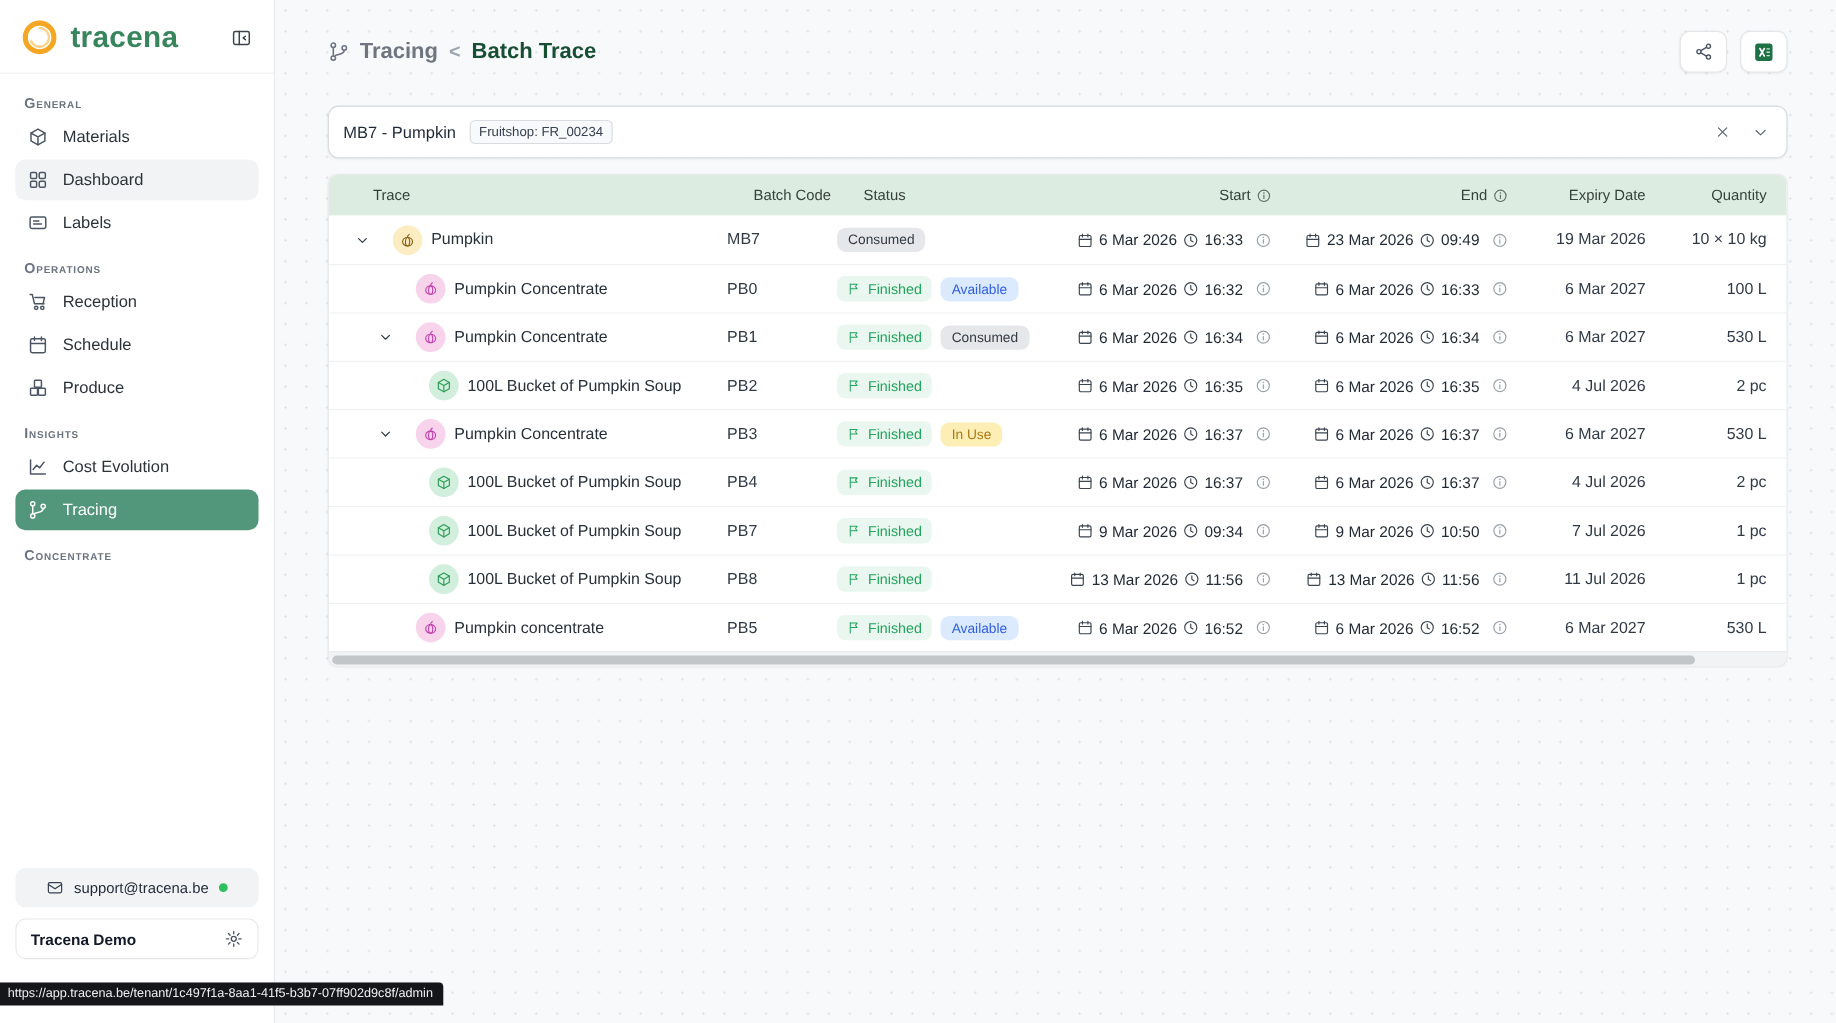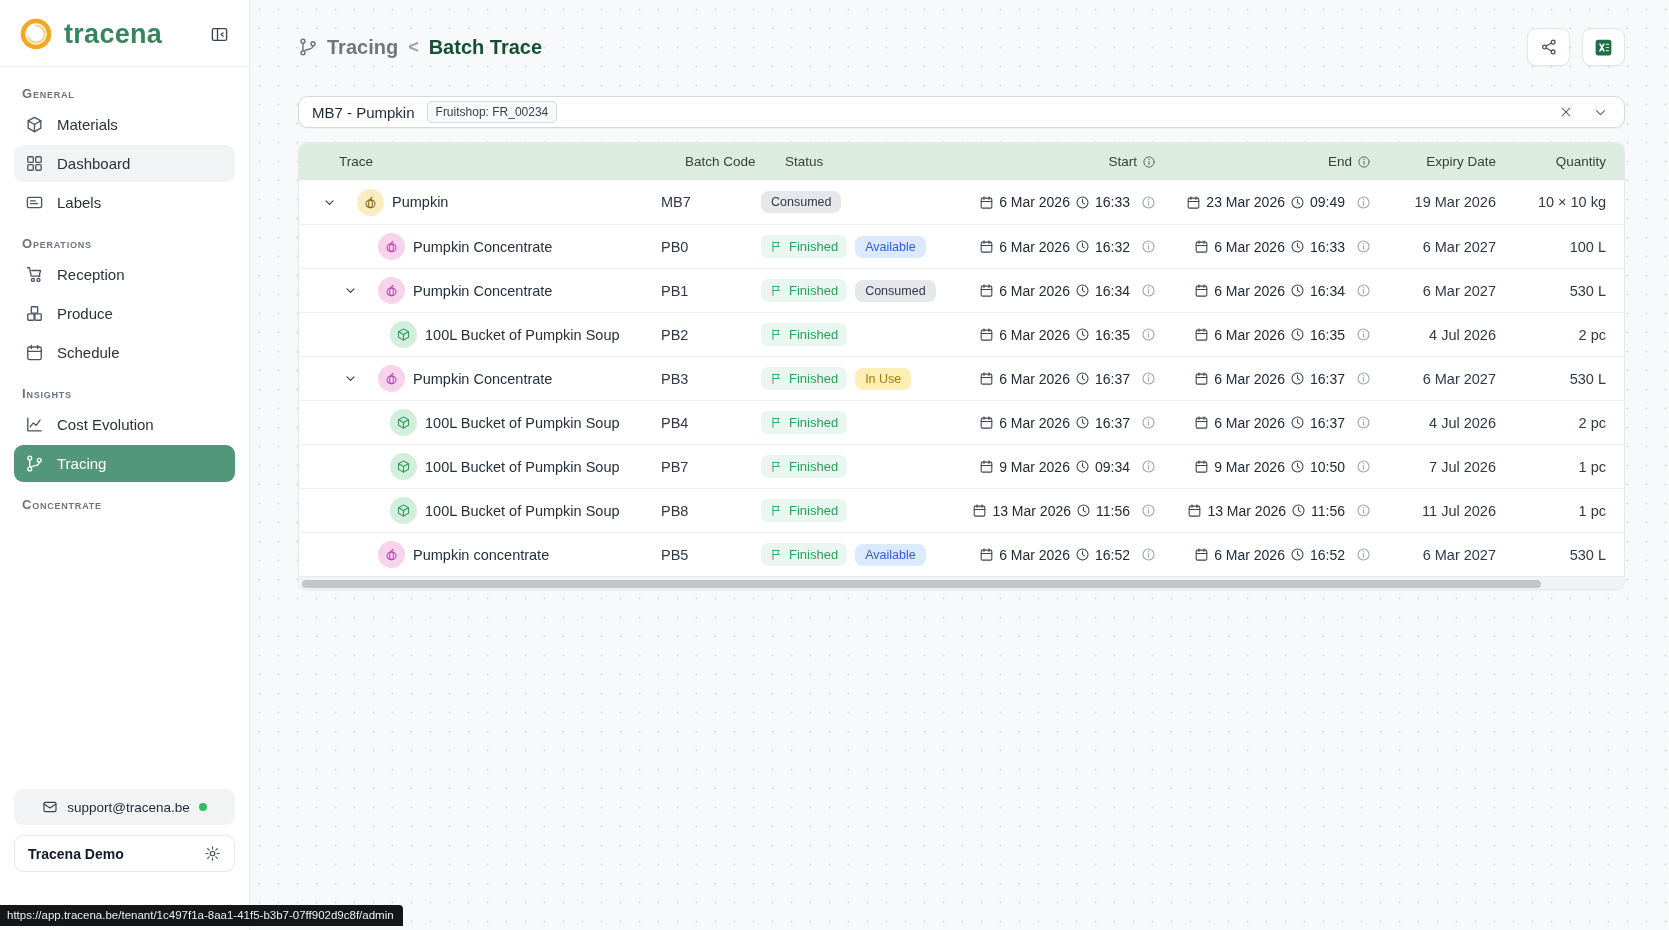--- a/index.html
+++ b/index.html
@@ -53,7 +53,7 @@
   .icon-btn .ic { width:18px; height:18px; }
   .icon-btn.export .ic { width:21px; height:21px; }
 
-  .filter-box { margin-top:30px; height:32px; background:#fff; border:1px solid #d6dade; border-radius:10px; display:flex; align-items:center; gap:12px; padding:0 16px 0 13px; box-shadow:0 1px 2px rgba(16,24,40,.04); cursor:pointer; }
+  .filter-box { margin-top:30px; height:48px; background:#fff; border:1px solid #d6dade; border-radius:10px; display:flex; align-items:center; gap:12px; padding:0 16px 0 13px; box-shadow:0 1px 2px rgba(16,24,40,.04); cursor:pointer; }
   .filter-value { font-size:15px; color:#1f2937; }
   .filter-tag { font-size:12px; color:#374151; background:#f8f9fa; border:1px solid #d8dbdf; border-radius:5px; padding:3px 8px; }
   .filter-right { margin-left:auto; display:flex; align-items:center; gap:20px; color:#5b6470; }

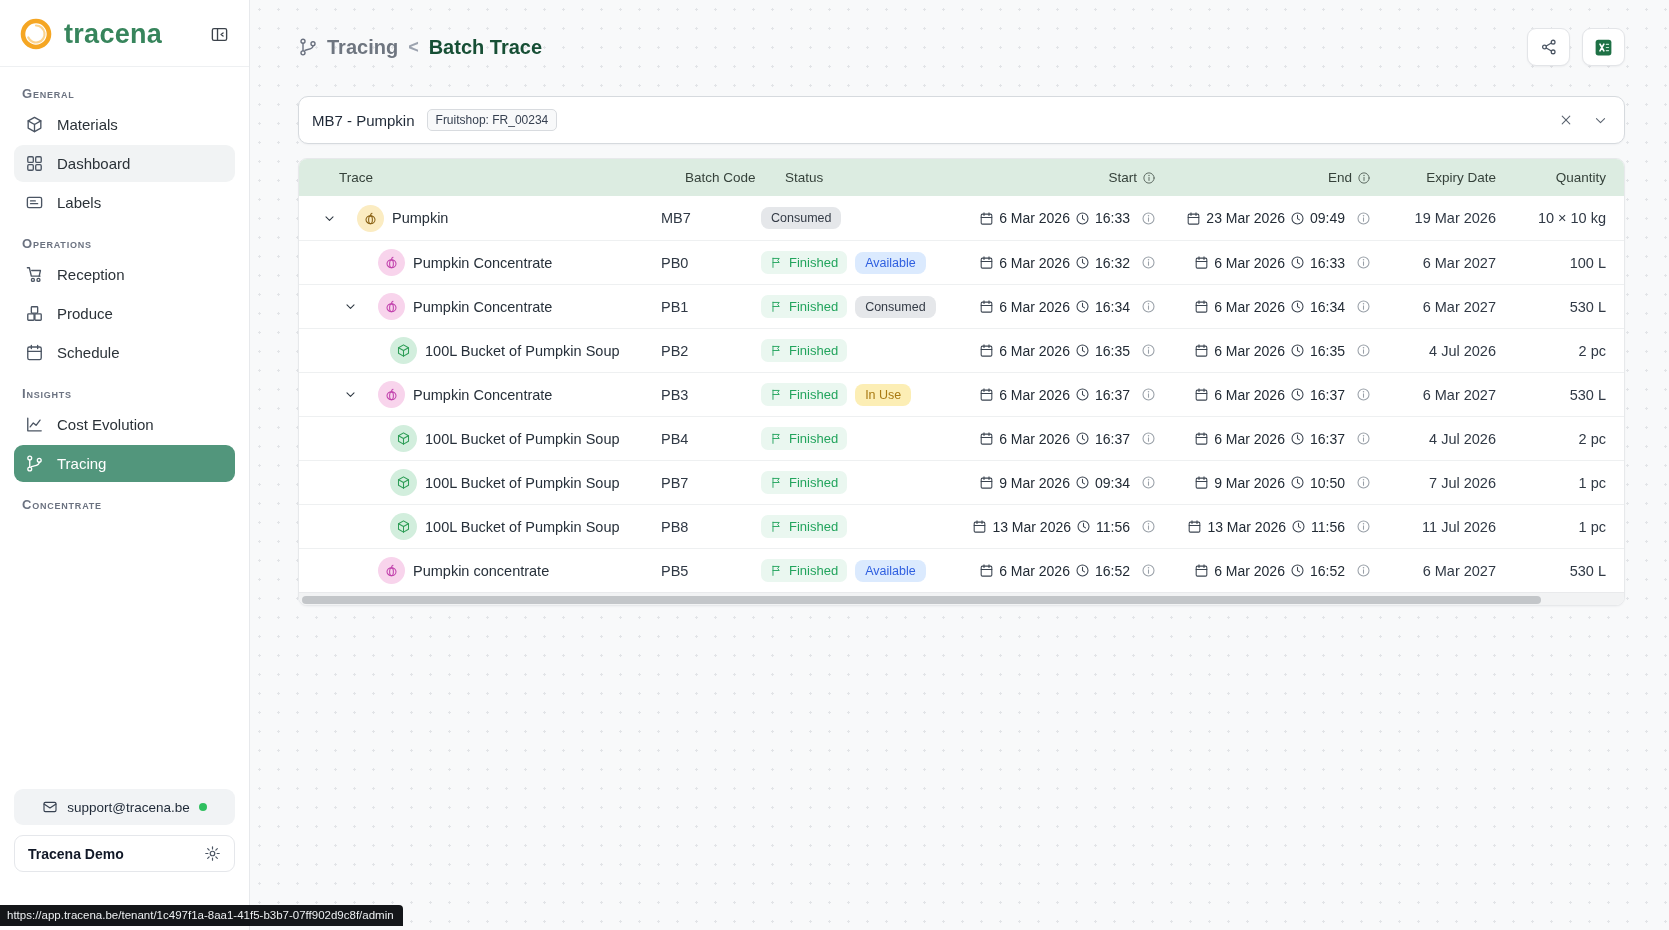--- a/index.html
+++ b/index.html
@@ -182,22 +182,22 @@
   <div class="nav-item">
     <span class="nav-icon ic">
                 <svg viewBox="0 0 24 24">
+                  <rect x="3.5" y="5" width="17" height="16" rx="2"></rect>
+                  <path d="M8 3v4M16 3v4M3.5 10.5h17"></path>
+                </svg>
+              </span>
+    <span class="nav-label">Schedule</span>
+  </div>
+
+  <div class="nav-item">
+    <span class="nav-icon ic">
+                <svg viewBox="0 0 24 24">
                   <rect x="8" y="3.5" width="8" height="8" rx="1"></rect>
                   <rect x="3.5" y="12.5" width="8" height="8" rx="1"></rect>
                   <rect x="12.5" y="12.5" width="8" height="8" rx="1"></rect>
                 </svg>
               </span>
     <span class="nav-label">Produce</span>
-  </div>
-
-  <div class="nav-item">
-    <span class="nav-icon ic">
-                <svg viewBox="0 0 24 24">
-                  <rect x="3.5" y="5" width="17" height="16" rx="2"></rect>
-                  <path d="M8 3v4M16 3v4M3.5 10.5h17"></path>
-                </svg>
-              </span>
-    <span class="nav-label">Schedule</span>
   </div>
 </div>
   </div>

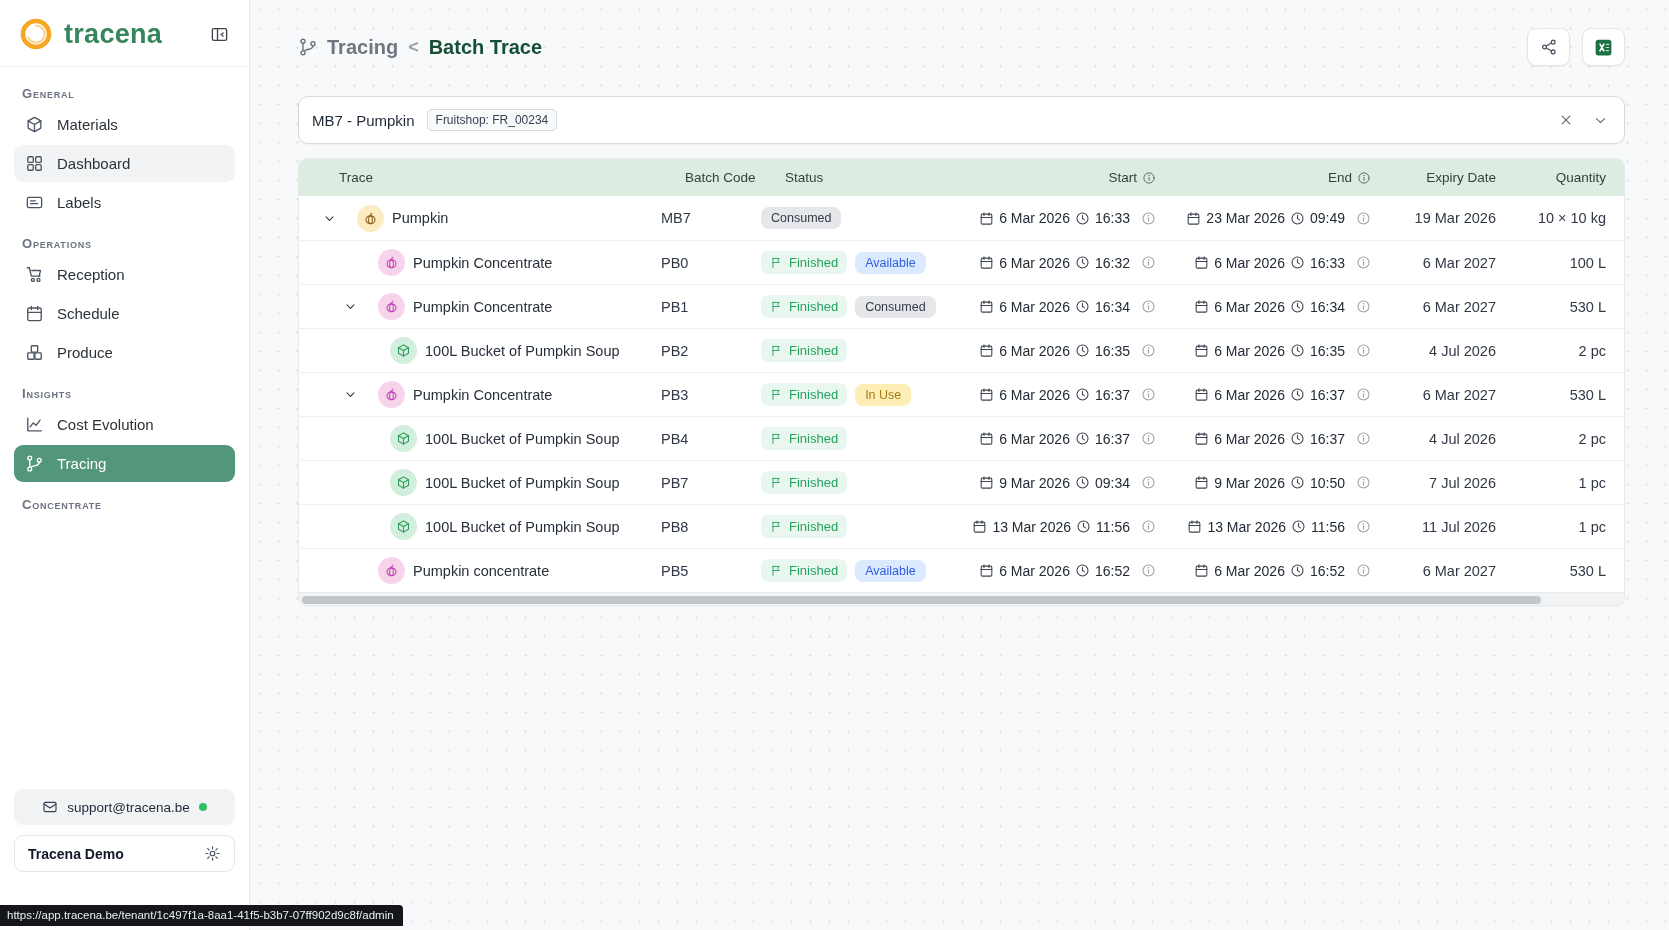--- a/index.html
+++ b/index.html
@@ -35,7 +35,7 @@
   .workspace-name { font-size:14px; font-weight:700; color:#111827; }
   .workspace-row .ic { width:17px; height:17px; color:#4b5563; }
 
-  .url-tooltip { position:fixed; left:0; bottom:4px; background:#141619; color:#eceff1; font-size:11.5px; padding:4px 9px 5px 7px; border-top-right-radius:4px; white-space:nowrap; z-index:60; }
+  .url-tooltip { position:fixed; left:0; bottom:16px; background:#141619; color:#eceff1; font-size:11.5px; padding:4px 9px 5px 7px; border-top-right-radius:4px; white-space:nowrap; z-index:60; }
 
   
   .main { flex:1; background-color:#f8f9fa;

